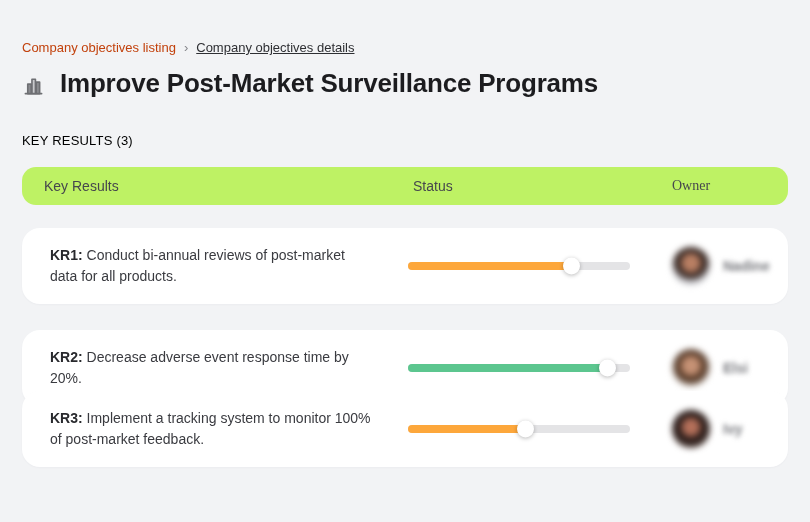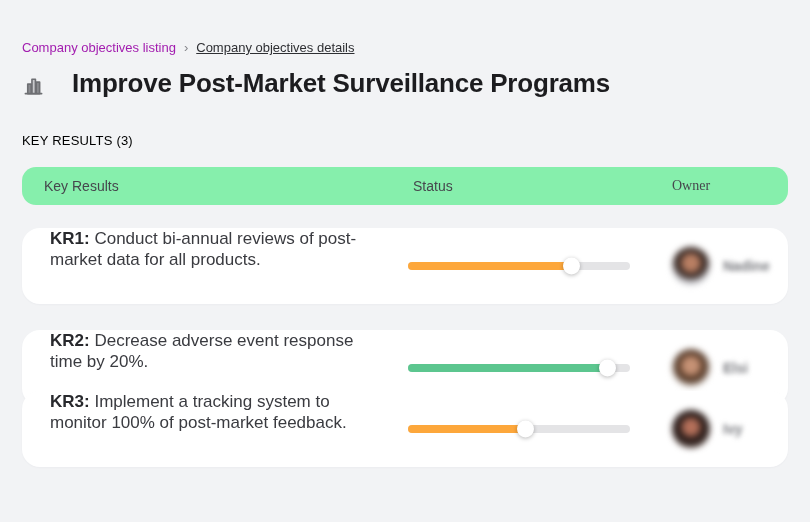--- a/index.html
+++ b/index.html
@@ -20,7 +20,7 @@
     gap: 8px;
     white-space: nowrap;
   }
-  .breadcrumb a { color: #a21caf; text-decoration: none; cursor: pointer; }
+  .breadcrumb a { color: #c2410c; text-decoration: none; cursor: pointer; }
   .breadcrumb .sep { color: #85868B; font-size: 13px; }
   .breadcrumb .current { color: #2E2F33; text-decoration: underline; }
 

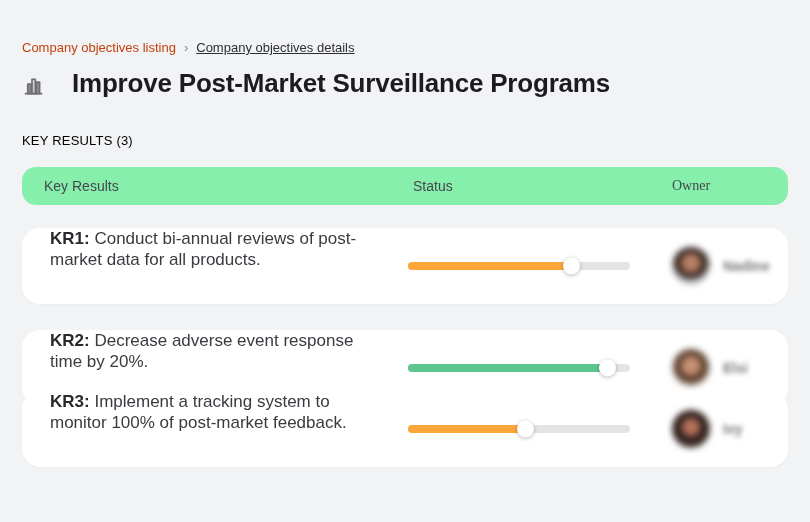--- a/index.html
+++ b/index.html
@@ -28,7 +28,7 @@
     position: absolute;
     left: 22px; top: 68px;
     display: flex; align-items: center;
-    gap: 27px;
+    gap: 15px;
   }
   .title-row .obj-icon { display: inline-flex; width: 23px; height: 23px; margin-top: 3px; }
   .title-row h1 {

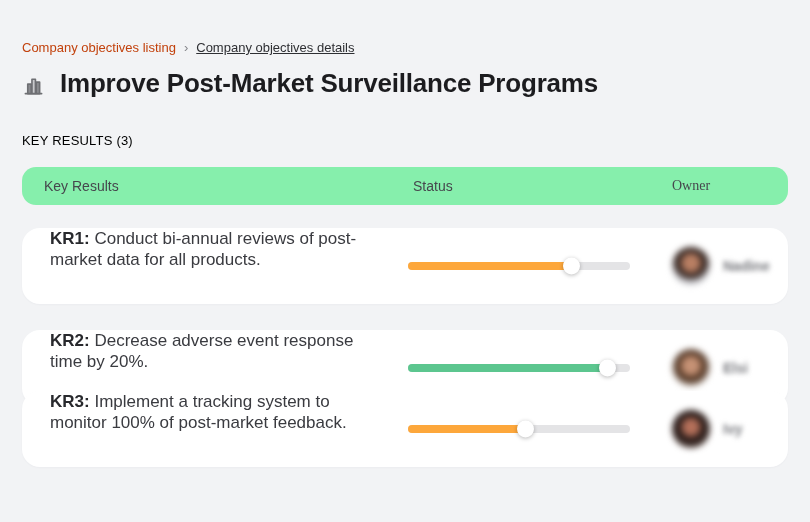--- a/index.html
+++ b/index.html
@@ -51,7 +51,7 @@
     position: absolute;
     left: 22px; top: 167px;
     width: 766px; height: 38px;
-    background: #86efac;
+    background: #bef264;
     border-radius: 14px;
     display: block;
   }

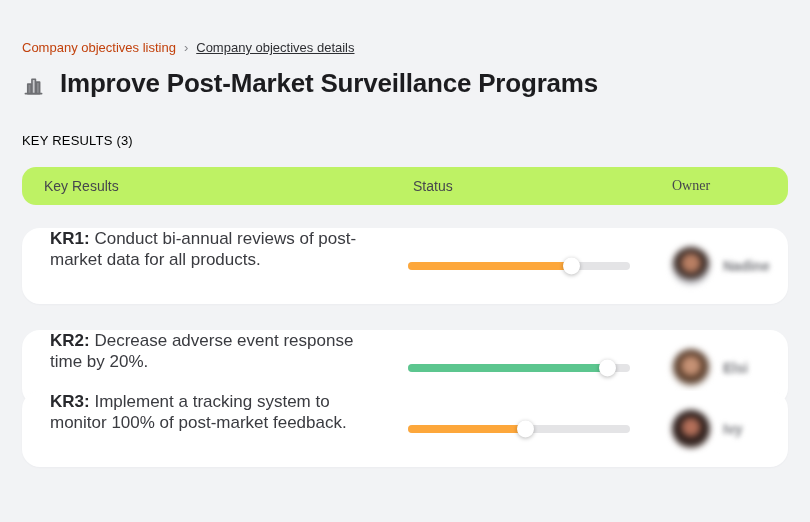--- a/index.html
+++ b/index.html
@@ -83,8 +83,8 @@
     position: absolute;
     left: 28px; top: 0;
     width: 325px; height: 100%;
-    display: flex; flex-direction: column; 
-    font-size: 17px;
+    display: flex; flex-direction: column; justify-content: center;
+    font-size: 14px;
     line-height: 21px;
     color: #3A3B40;
   }

